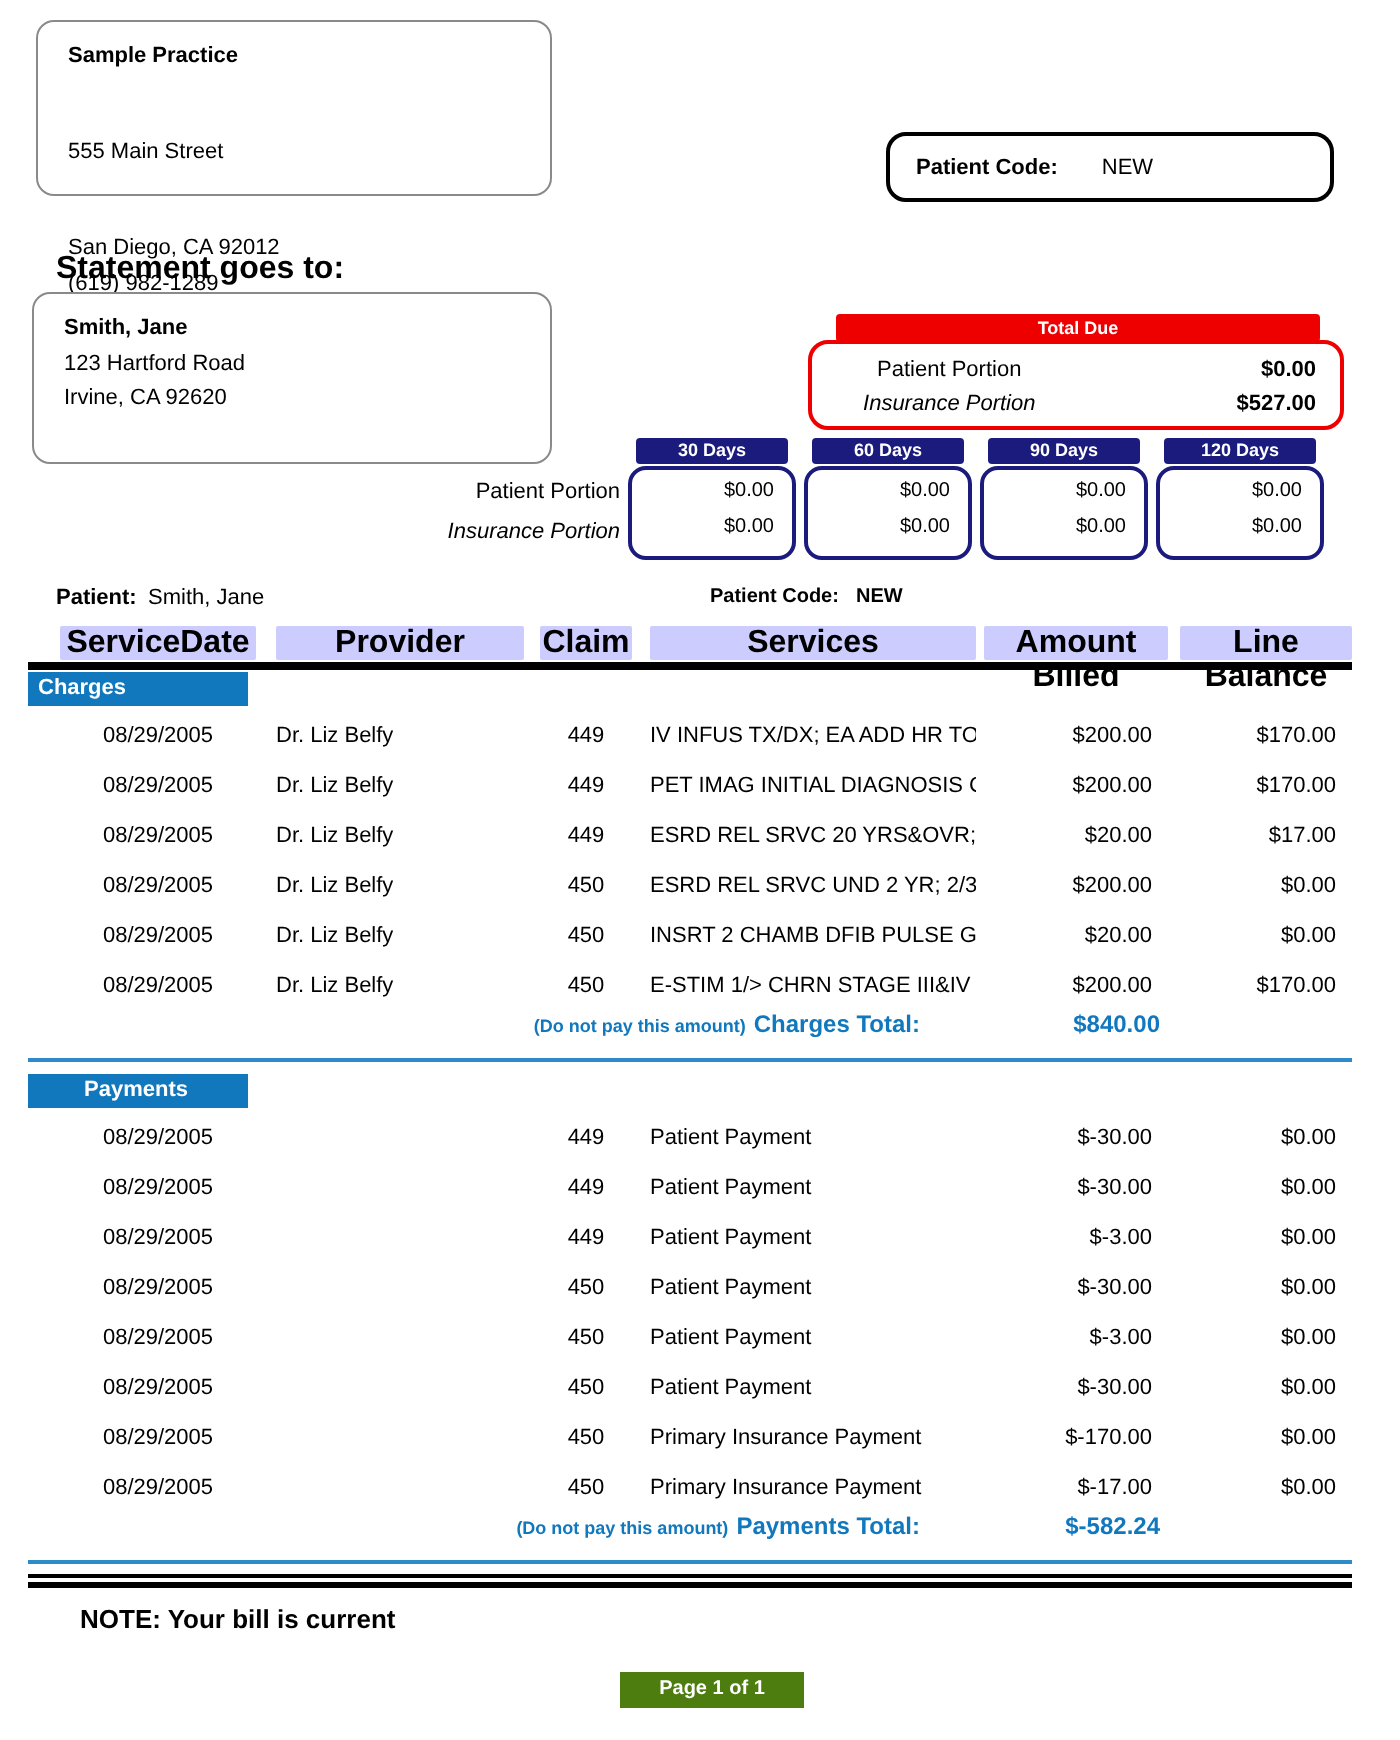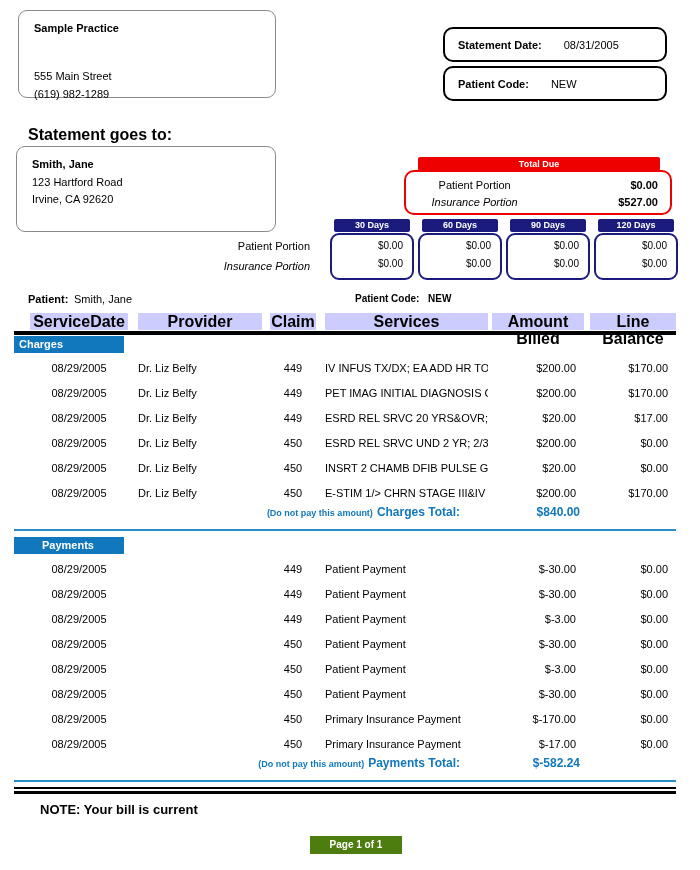--- a/index.html
+++ b/index.html
@@ -96,10 +96,6 @@
       <div class="bphone">(619) 982-1289</div>
     </div>
 
-    <div class="hdr-box stmt-date-box">
-      <span class="lbl">Statement Date:</span>
-      <span class="val">08/31/2005</span>
-    </div>
 
     <div class="hdr-box pat-code-box">
       <span class="lbl">Patient Code:</span>

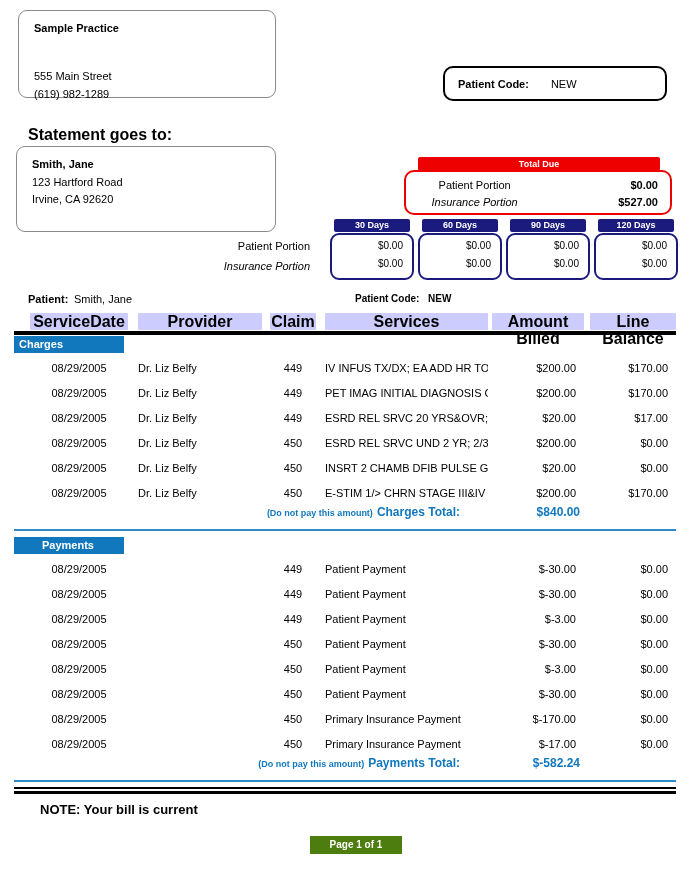--- a/index.html
+++ b/index.html
@@ -93,6 +93,7 @@
     <div class="round-box practice-box">
       <div class="bname">Sample Practice</div>
       <div class="bline">555 Main Street</div>
+      <div class="bline">San Diego, CA 92012</div>
       <div class="bphone">(619) 982-1289</div>
     </div>
 

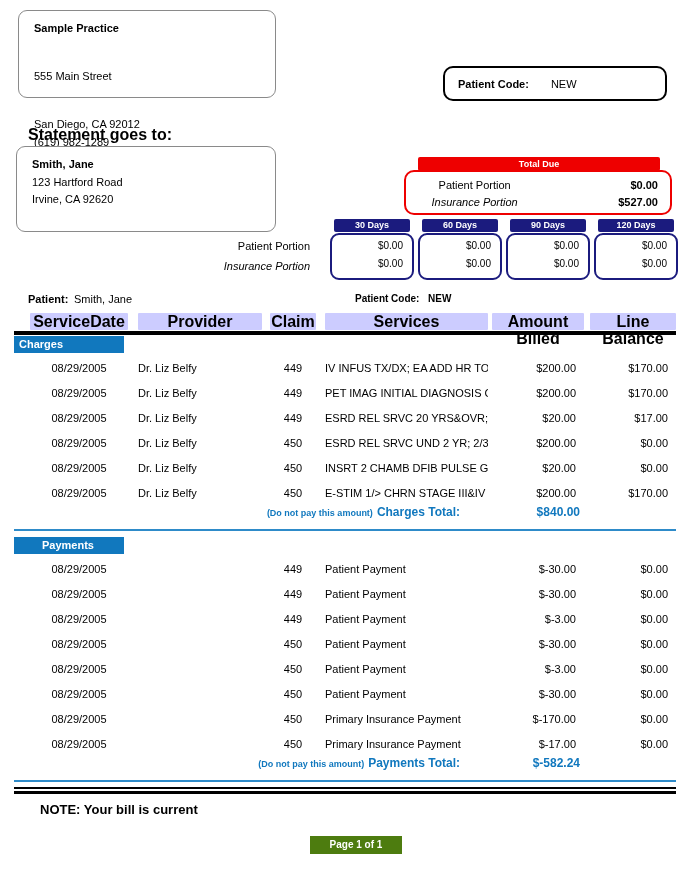--- a/index.html
+++ b/index.html
@@ -38,7 +38,7 @@
   .aging-lbls { position:absolute; left:160px; top:240px; width:150px; text-align:right; font-size:11px; }
   .aging-lbls .al1 { margin-bottom:8px; }
 
-  .aging-wrap { position:absolute; left:330px; top:219px; width:352px; display:flex; }
+  .aging-wrap { position:absolute; left:314px; top:219px; width:352px; display:flex; }
   .bucket { position:relative; width:84px; margin-right:4px; }
   .bucket:last-child { margin-right:0; }
   .bucket-hdr { margin:0 4px; height:13px; background:#1b1b7e; color:#fff; font-size:9px; font-weight:bold; text-align:center; line-height:13px; border-radius:2px; }

